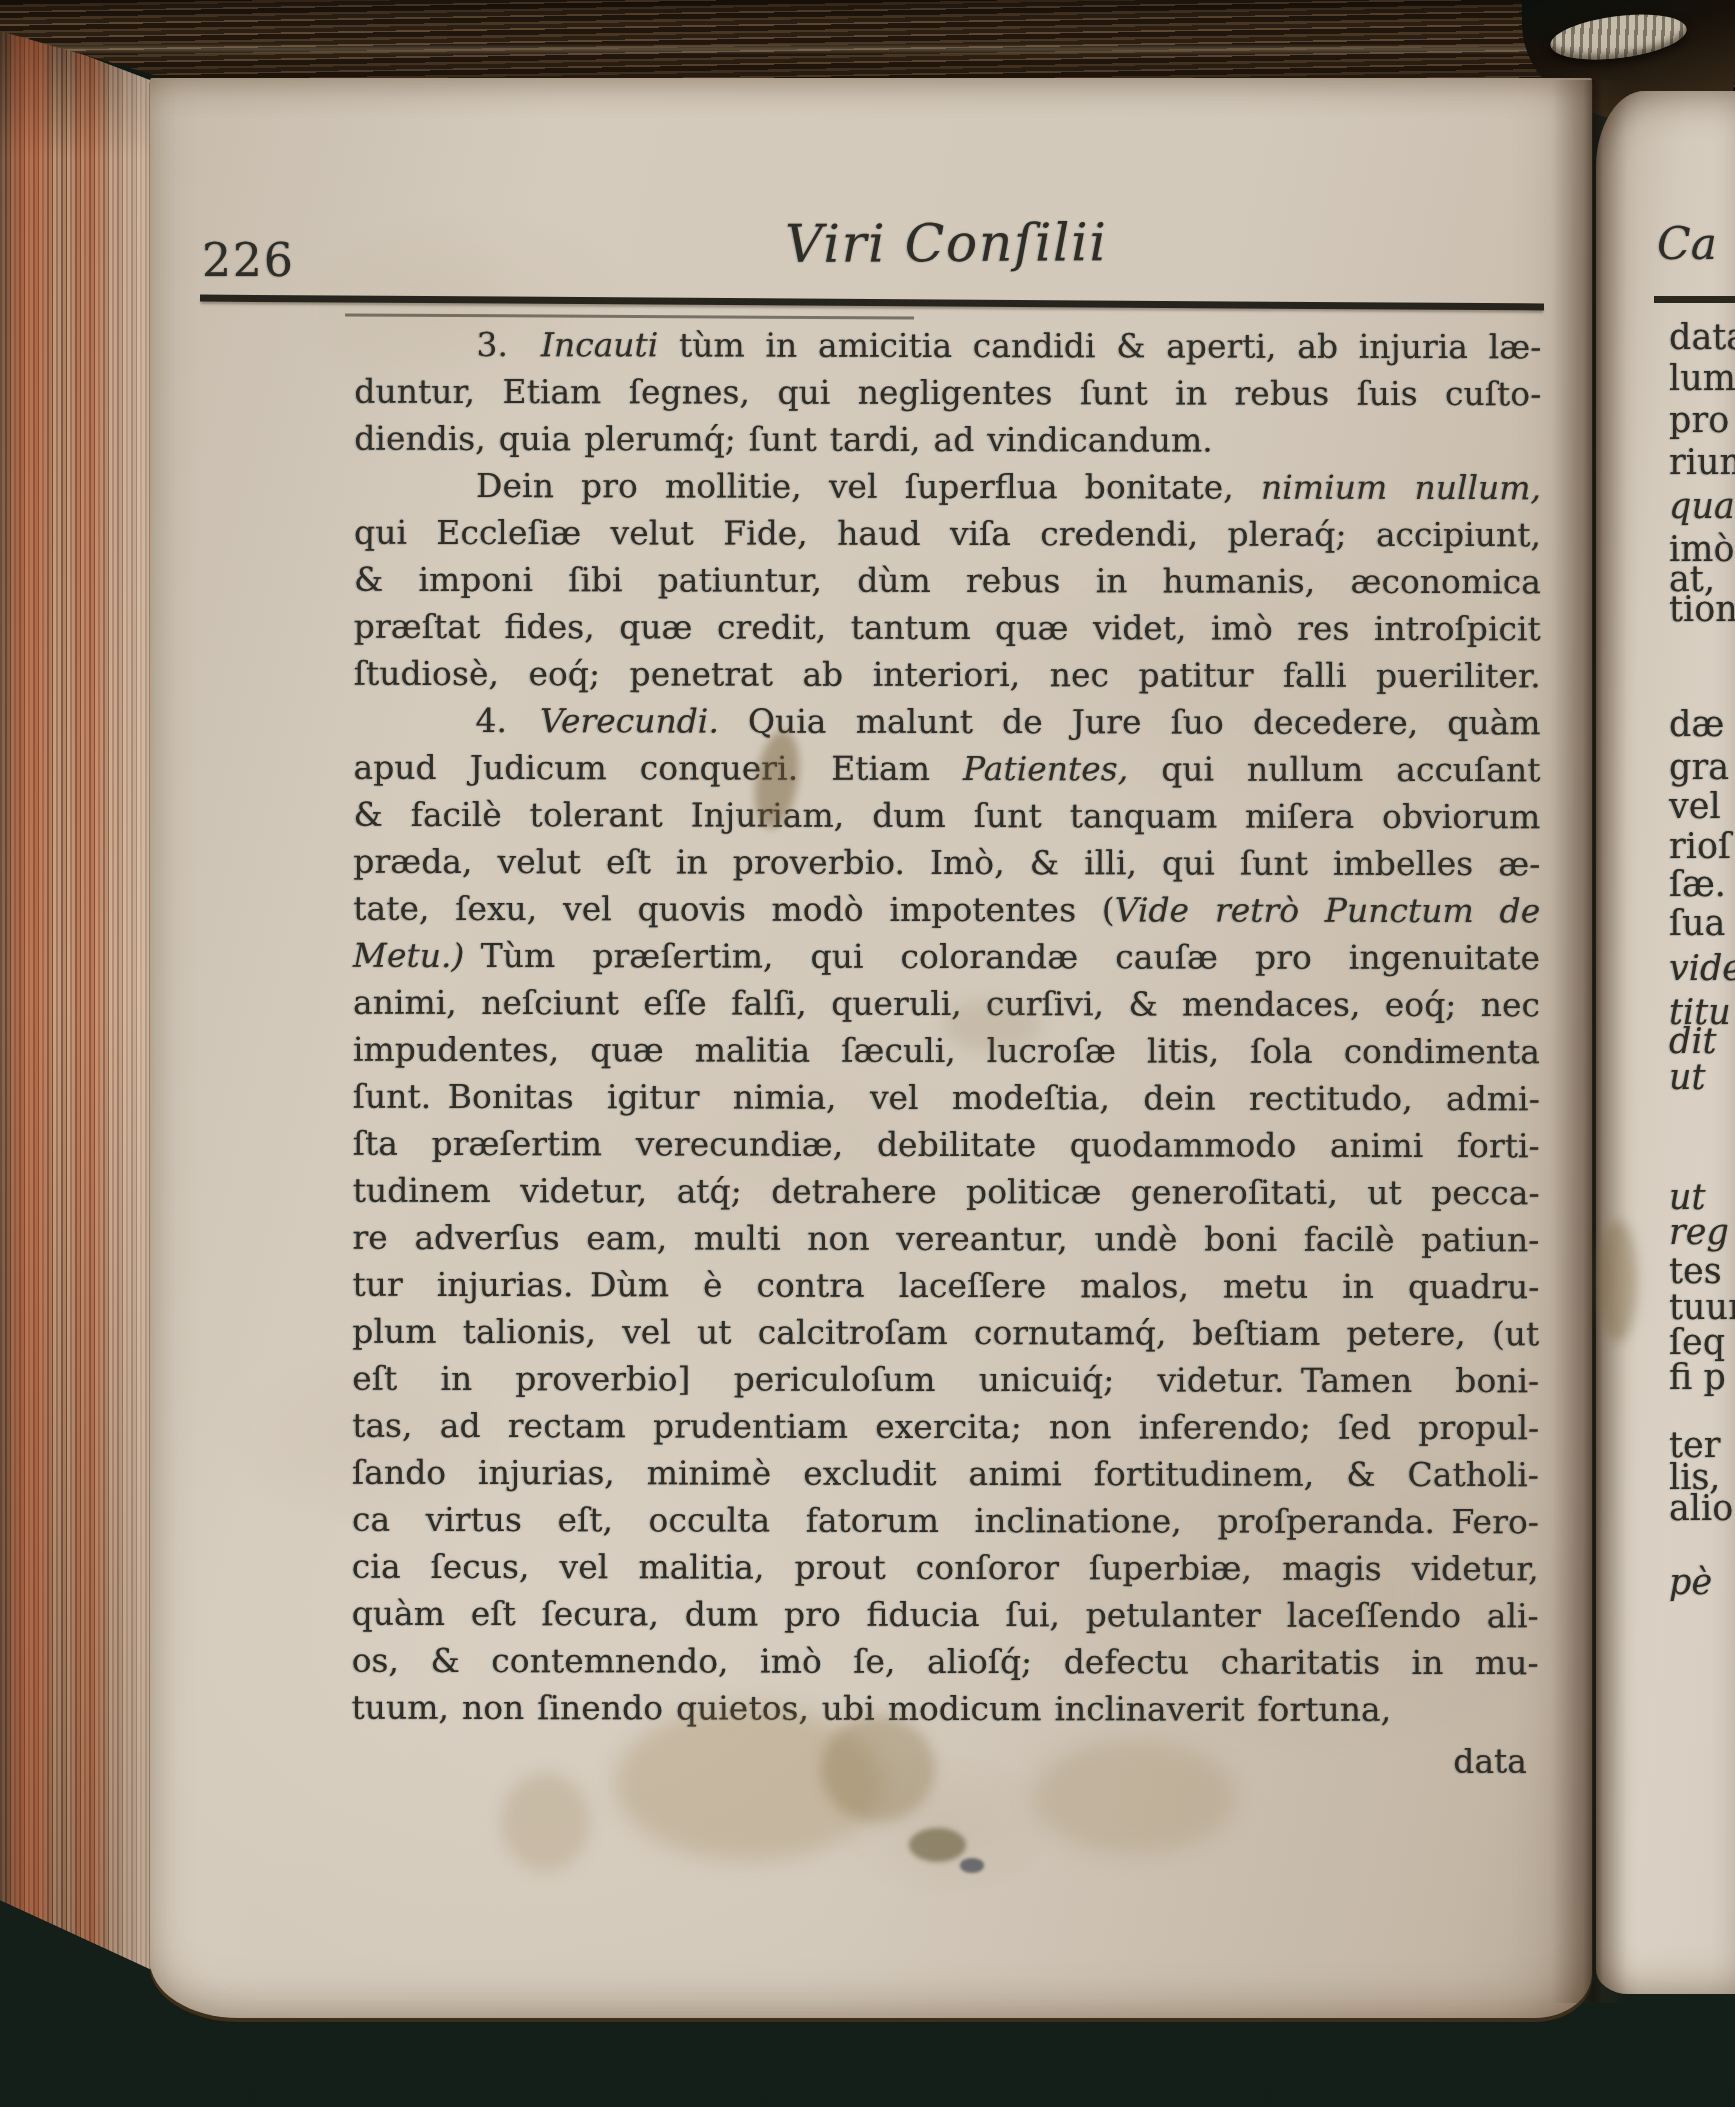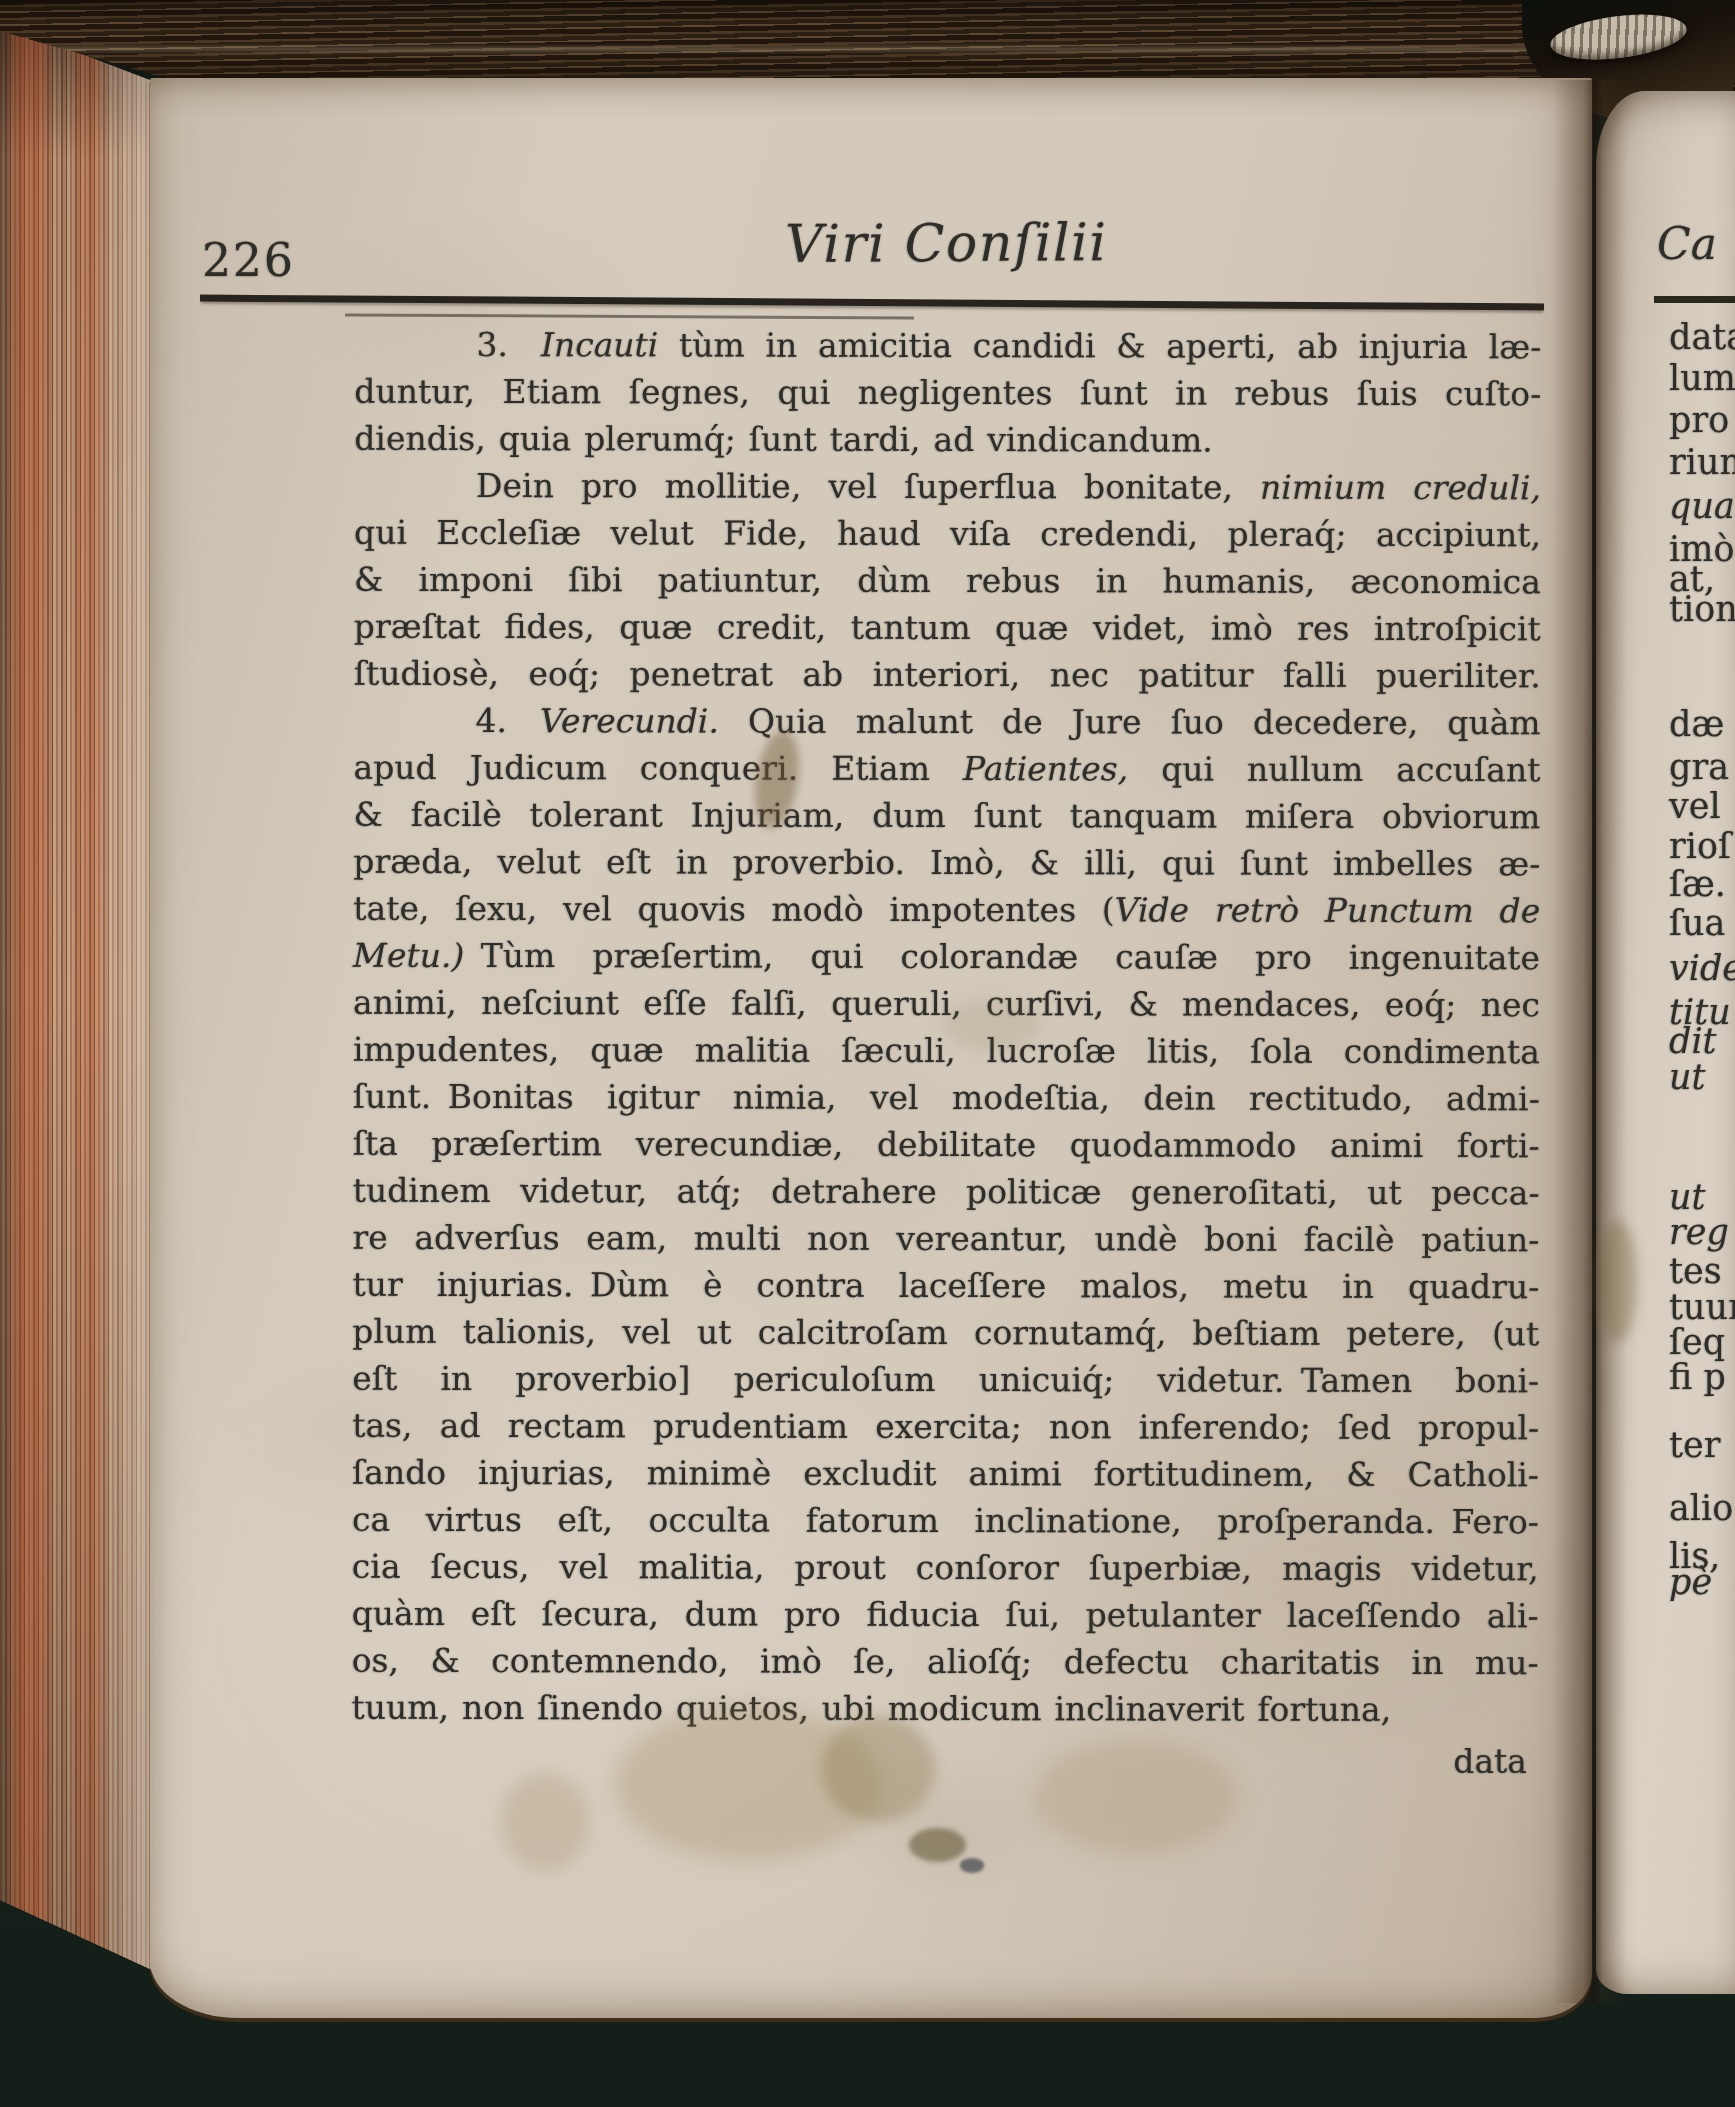--- a/index.html
+++ b/index.html
@@ -127,7 +127,7 @@
         <div class="bl j ind"><span>3.  </span><span class="it">Incauti</span><span> tùm in amicitia candidi &amp; aperti, ab injuria læ-</span></div>
         <div class="bl j"><span>duntur, Etiam ſegnes, qui negligentes ſunt in rebus ſuis cuſto-</span></div>
         <div class="bl"><span>diendis, quia plerumq́; ſunt tardi, ad vindicandum.</span></div>
-        <div class="bl j ind"><span>Dein pro mollitie, vel ſuperflua bonitate, </span><span class="it">nimium creduli,</span></div>
+        <div class="bl j ind"><span>Dein pro mollitie, vel ſuperflua bonitate, </span><span class="it">nimium nullum,</span></div>
         <div class="bl j"><span>qui Eccleſiæ velut Fide, haud viſa credendi, pleraq́; accipiunt,</span></div>
         <div class="bl j"><span>&amp; imponi ſibi patiuntur, dùm rebus in humanis, æconomica</span></div>
         <div class="bl j"><span>præſtat fides, quæ credit, tantum quæ videt, imò res introſpicit</span></div>

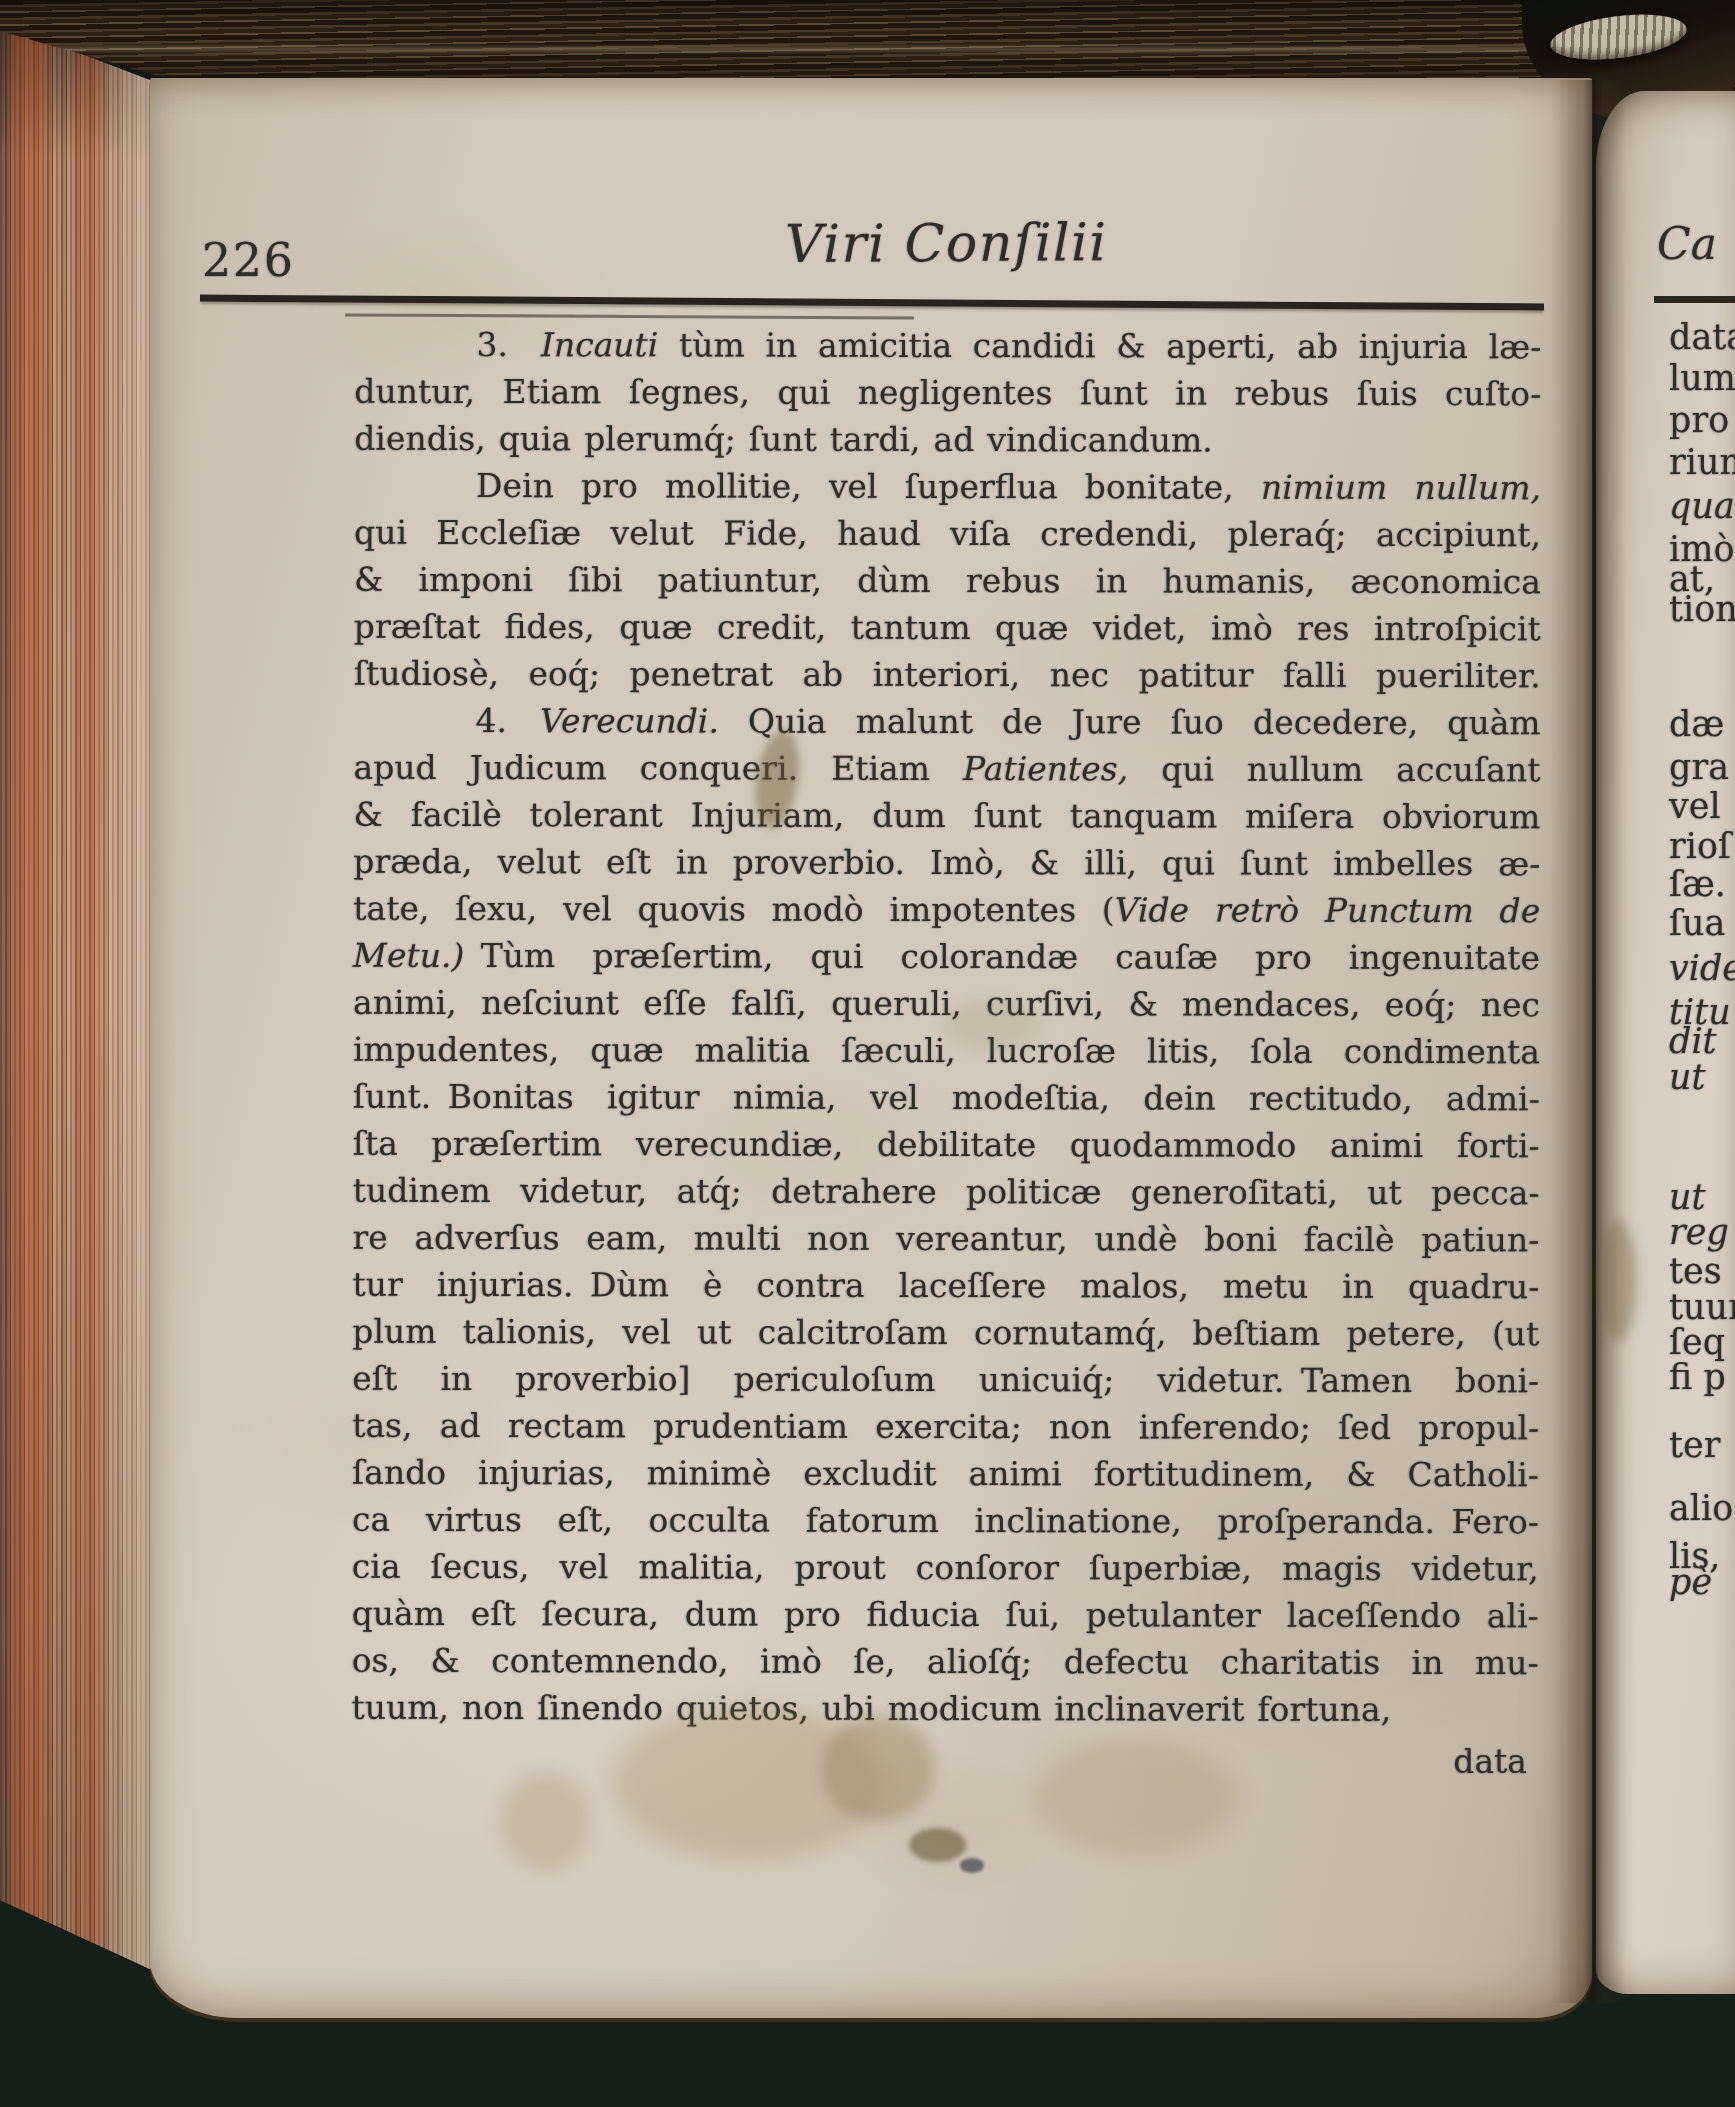--- a/index.html
+++ b/index.html
@@ -191,7 +191,7 @@
       <div class="frag ink" style="top: 1322px;">ſeq</div>
       <div class="frag ink" style="top: 1357px;">fi p</div>
       <div class="frag ink" style="top: 1425px;">ter</div>
-      <div class="frag ink" style="top: 1536px; text-align: right;">lis,</div>
+      <div class="frag ink" style="top: 1457px; text-align: right;">lis,</div>
       <div class="frag ink" style="top: 1488px; text-align: right;">alio</div>
       <div class="frag ink it" style="top: 1562px;">pè</div>
     </div>

